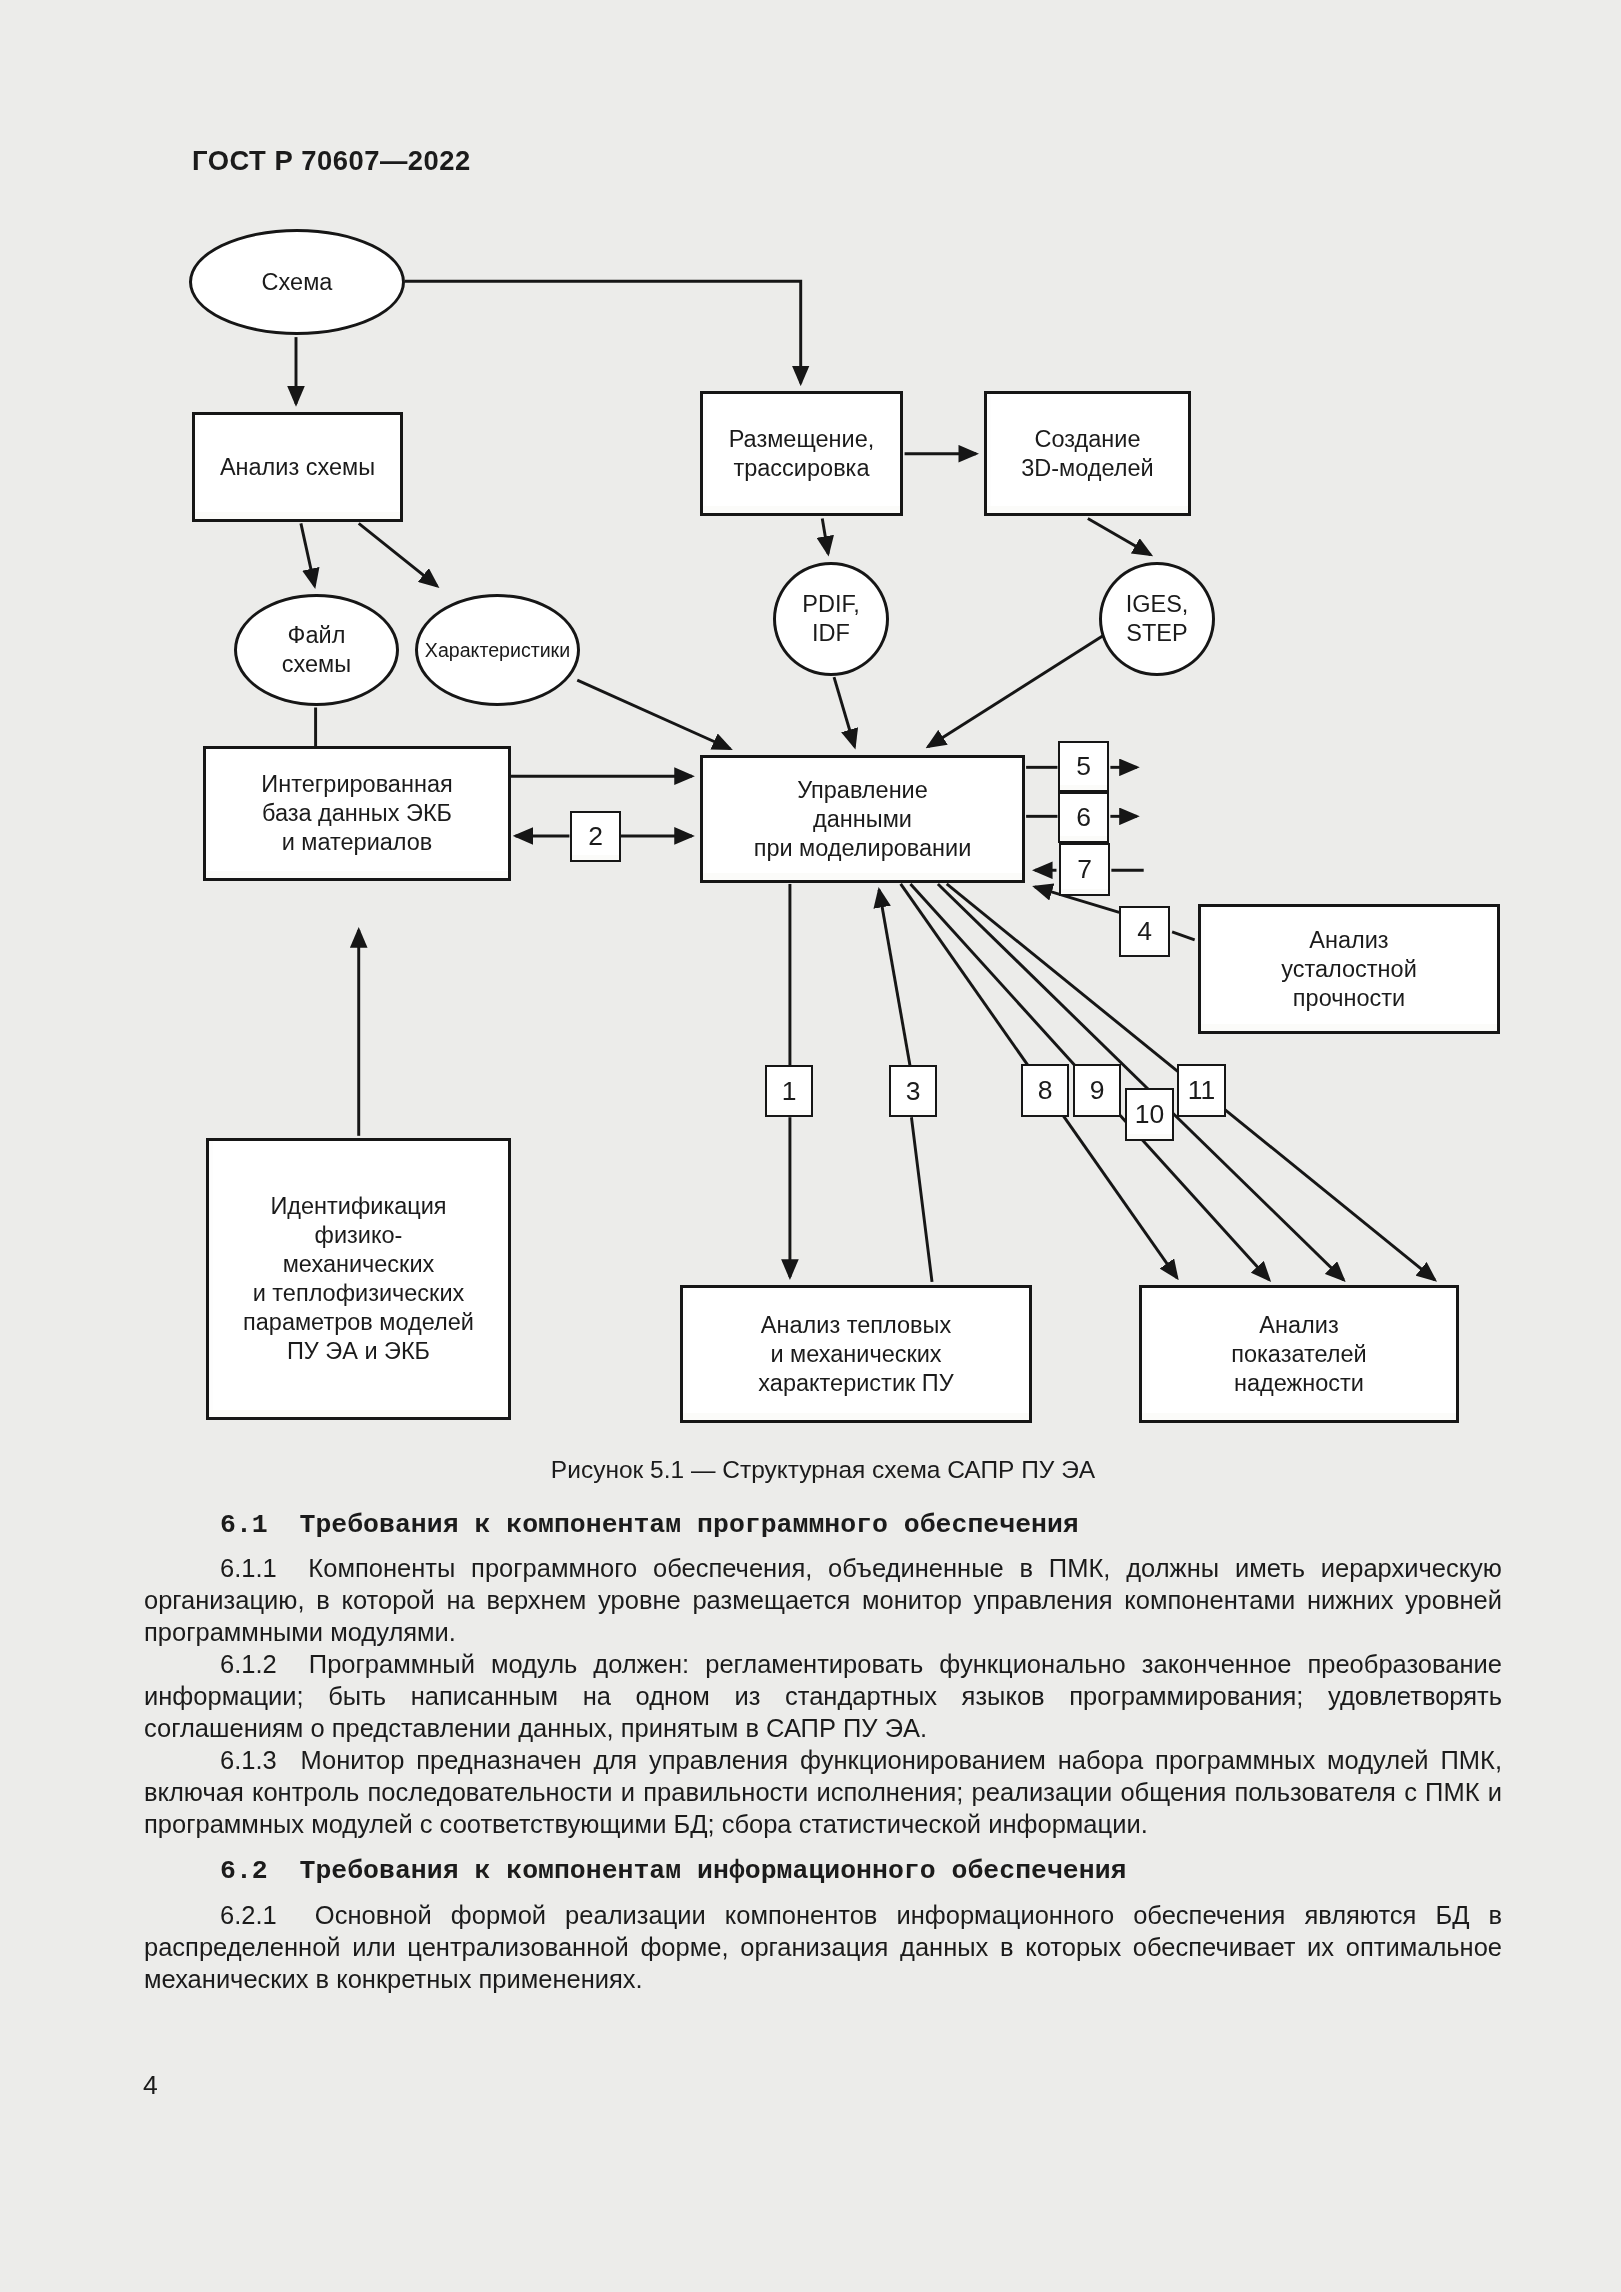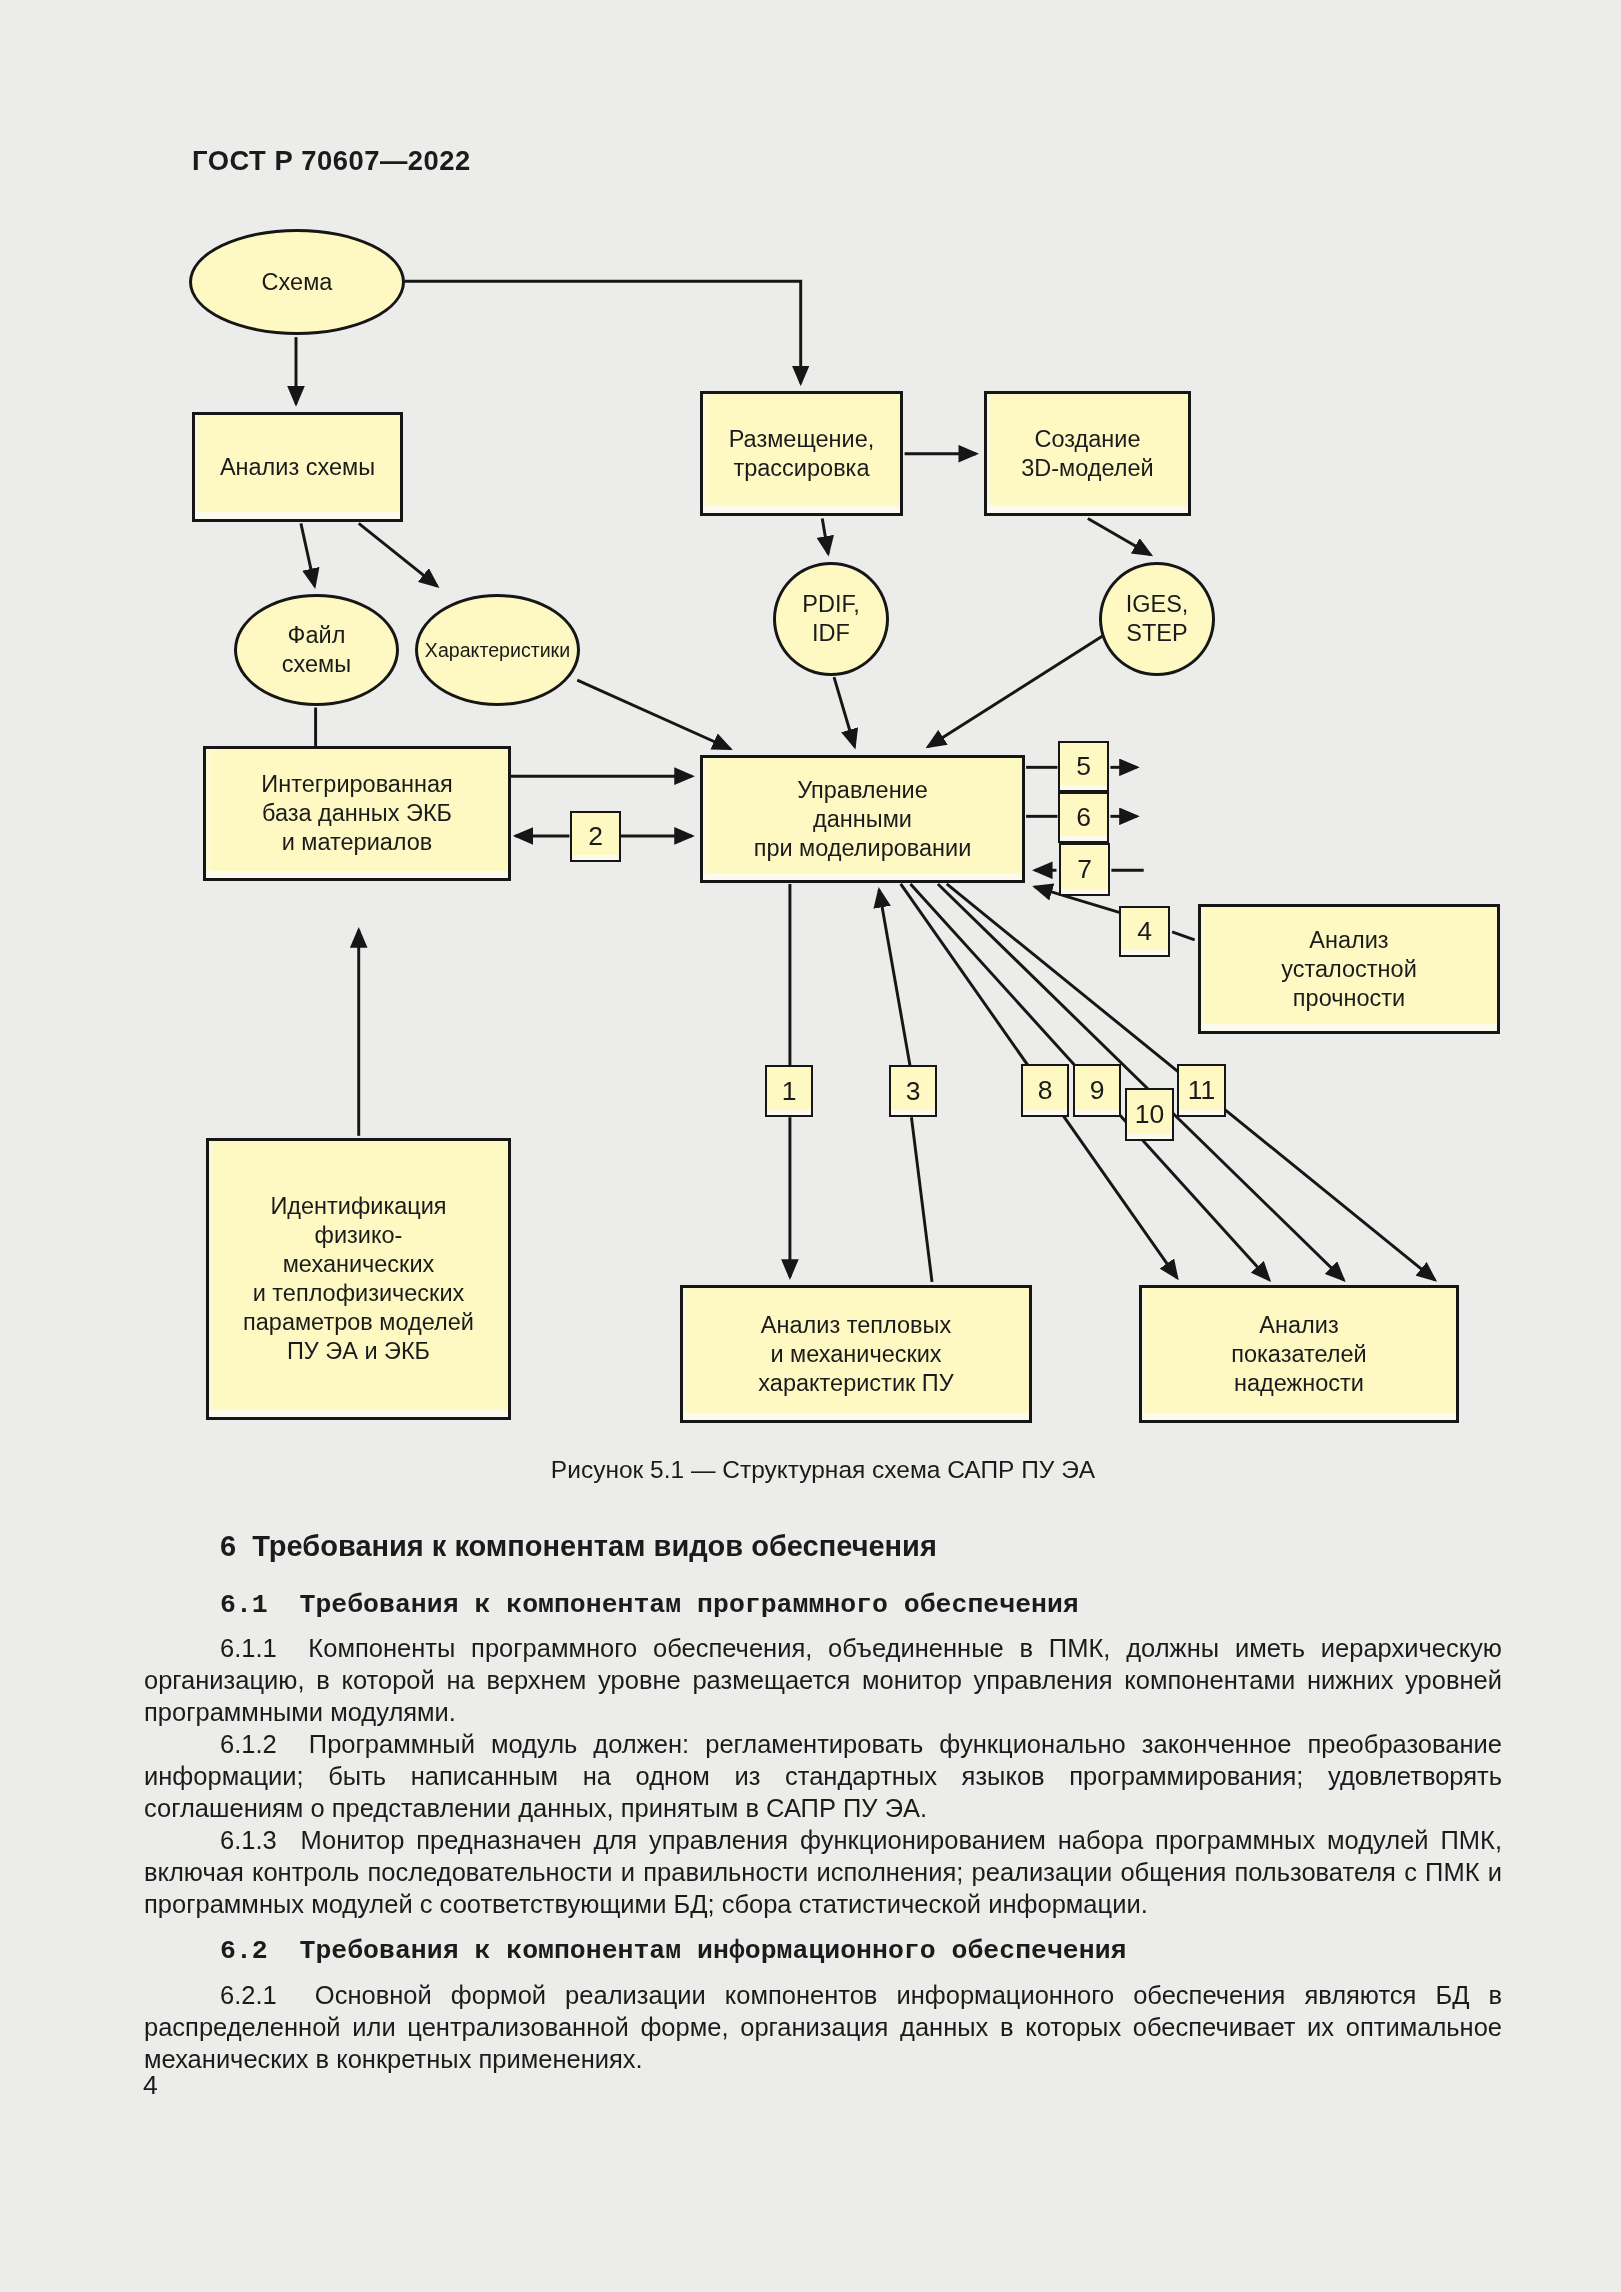--- a/index.html
+++ b/index.html
@@ -19,7 +19,7 @@
     position:absolute;box-sizing:border-box;z-index:2;
     display:flex;align-items:center;justify-content:center;
     text-align:center;white-space:pre-line;
-    background:#fef9c3;font-size:23.5px;line-height:29px;
+    background:#ffffff;font-size:23.5px;line-height:29px;
   }
   .box{
     border:3.9px solid #161616;

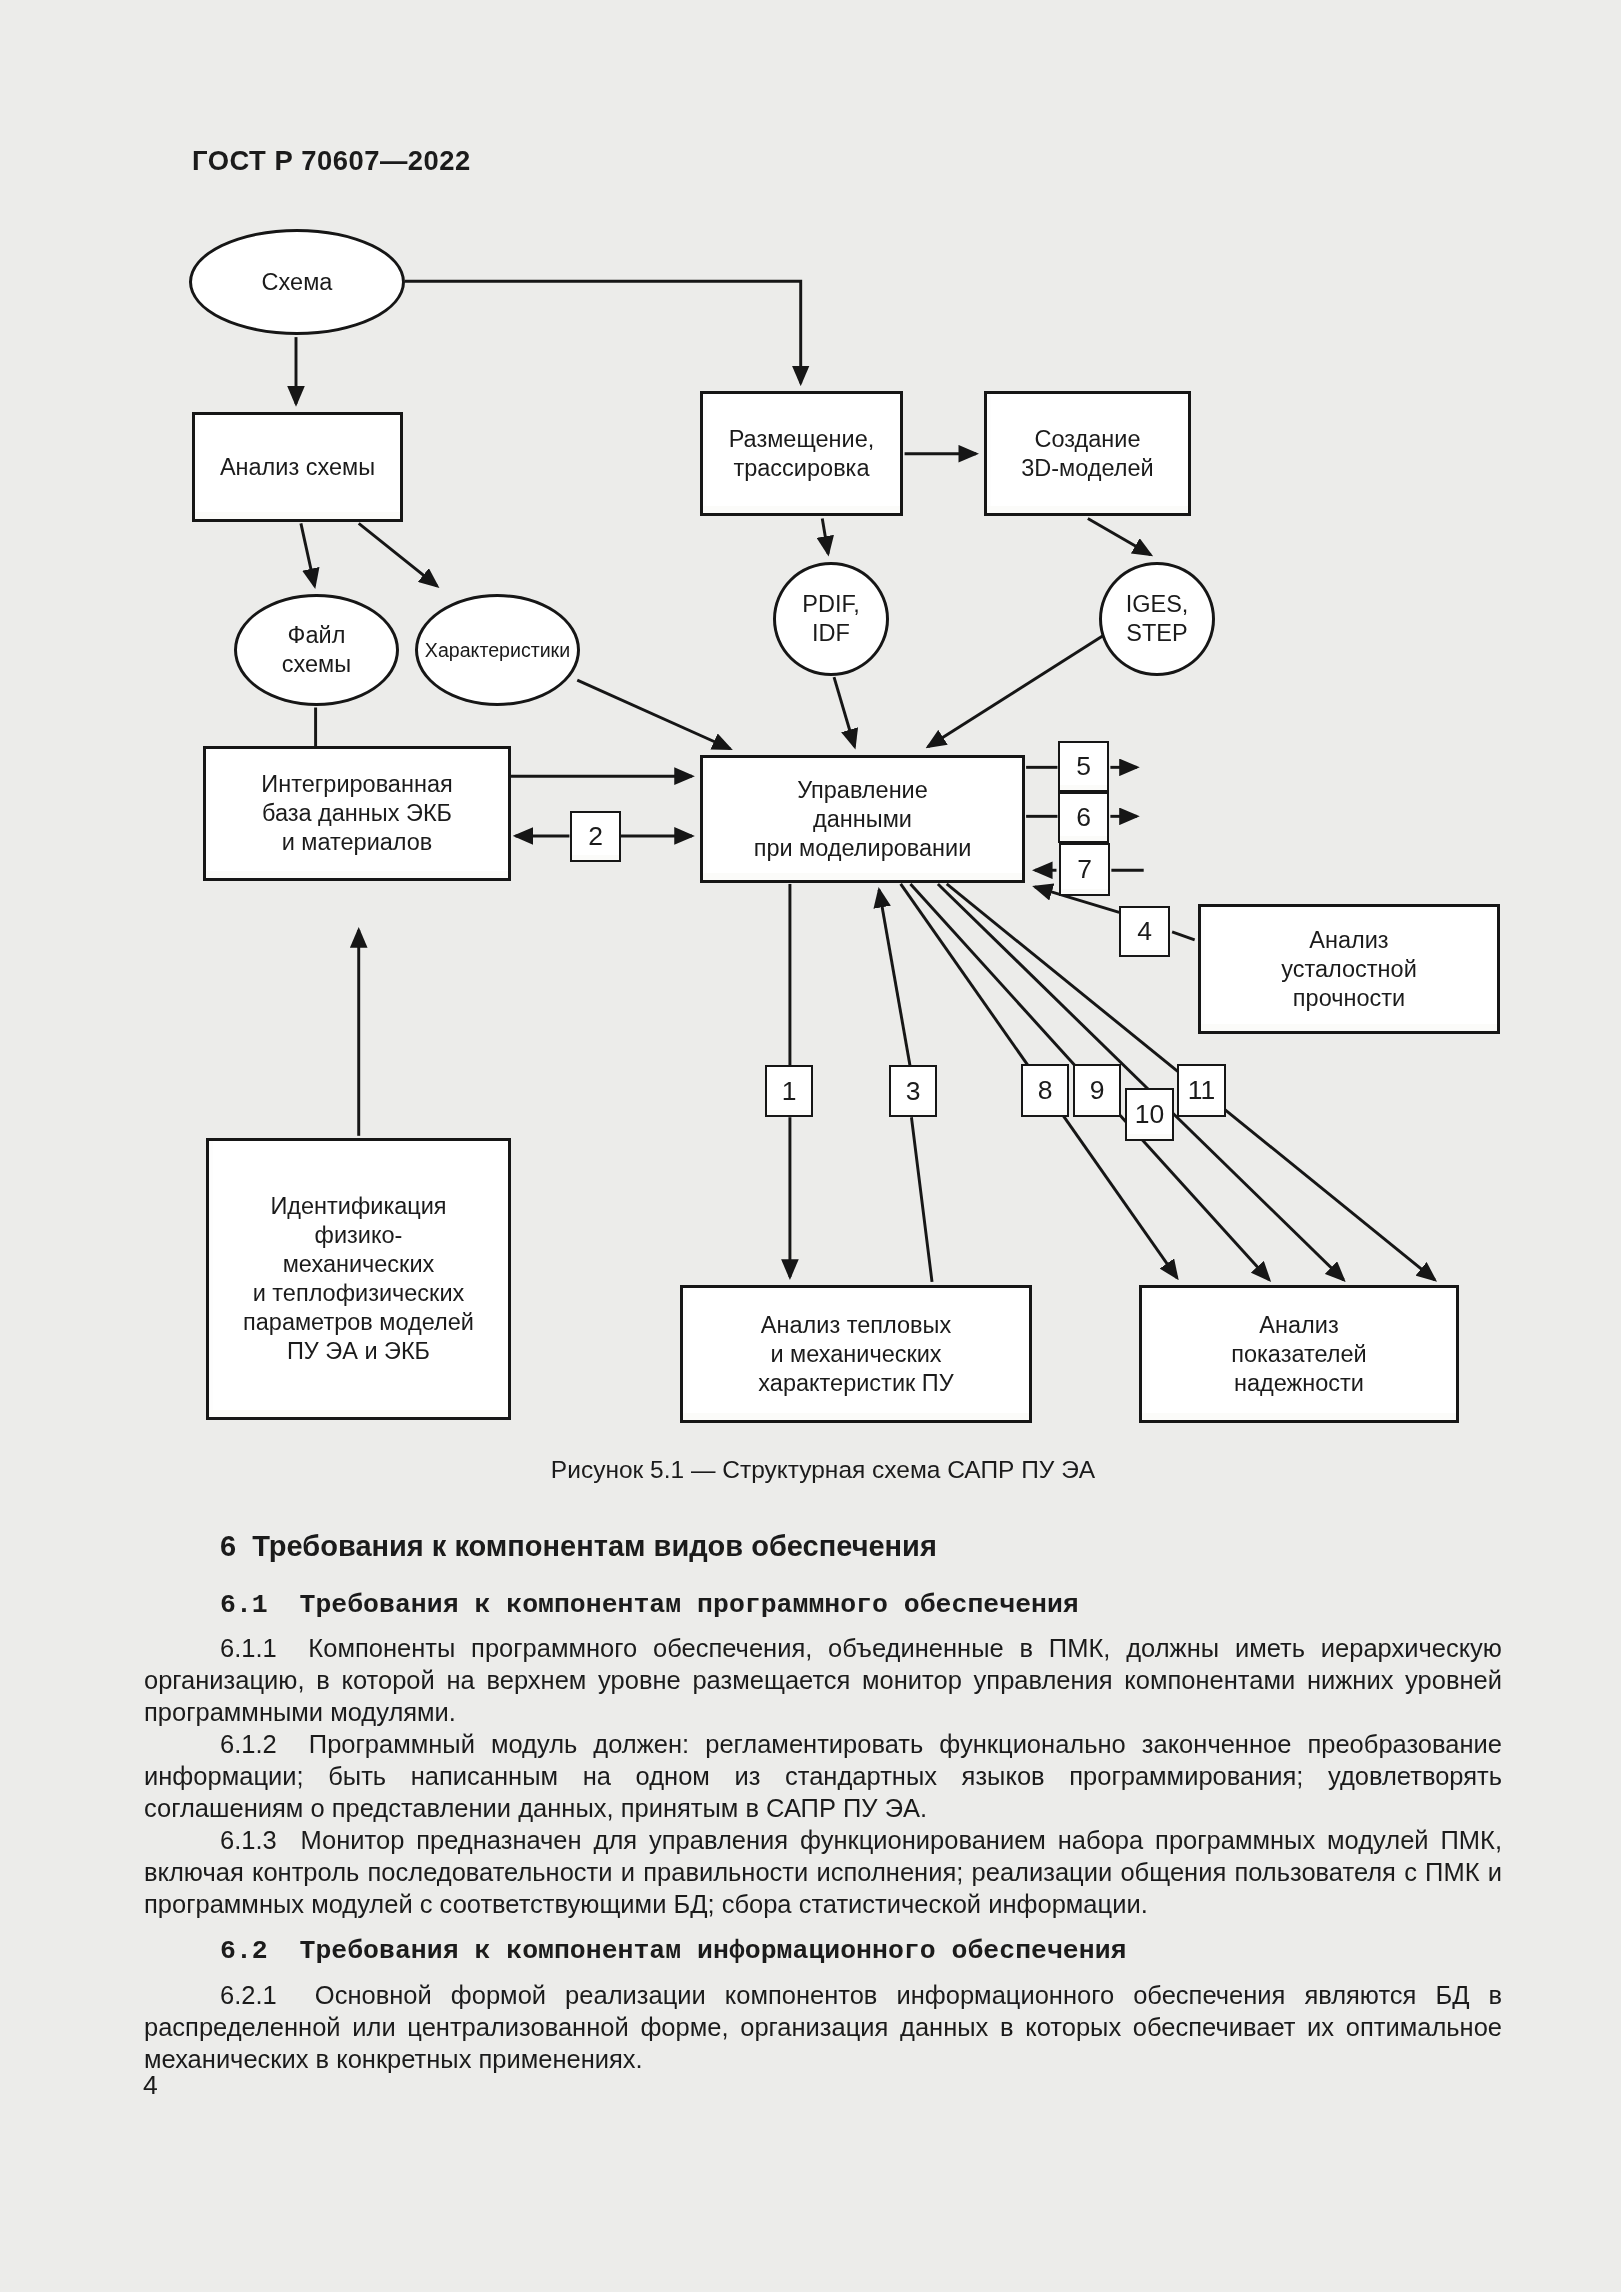--- a/index.html
+++ b/index.html
@@ -148,7 +148,6 @@
 
   <div class="textcol">
     <div class="fig-caption">Рисунок 5.1 — Структурная схема САПР ПУ ЭА</div>
-    <div class="h1g">6  Требования к компонентам видов обеспечения</div>
     <div class="h2g">6.1  Требования к компонентам программного обеспечения</div>
     <p class="para">6.1.1  Компоненты программного обеспечения, объединенные в ПМК, должны иметь иерархическую организацию, в которой на верхнем уровне размещается монитор управления компонентами нижних уровней программными модулями.</p>
     <p class="para">6.1.2  Программный модуль должен: регламентировать функционально законченное преобразование информации; быть написанным на одном из стандартных языков программирования; удовлетворять соглашениям о представлении данных, принятым в САПР ПУ ЭА.</p>

